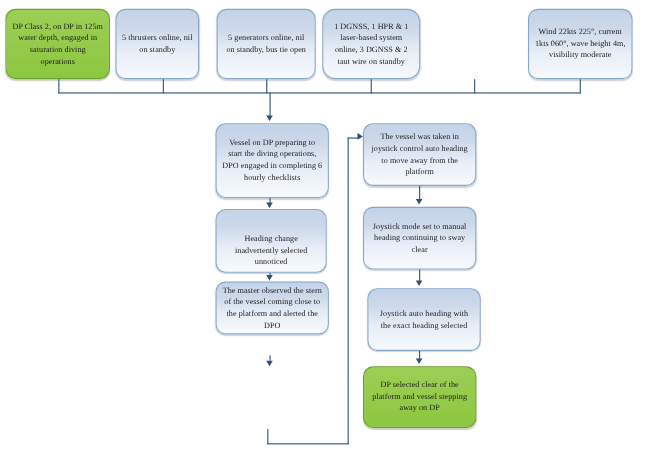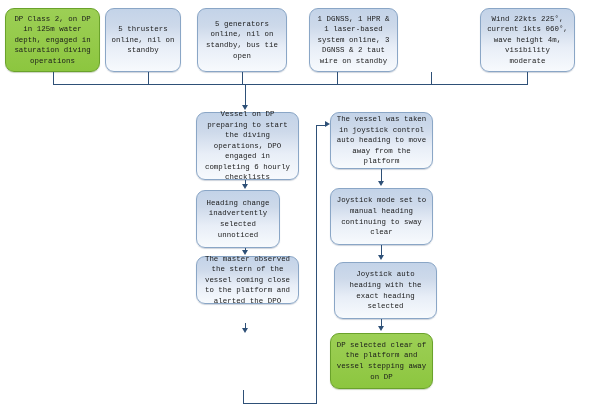--- a/index.html
+++ b/index.html
@@ -12,7 +12,7 @@
     width: 599px;
     height: 420px;
     background: #ffffff;
-    font-family: Liberation Mono, monospace;
+    font-family: Liberation Serif, serif;
     overflow: hidden;
   }
   .node {

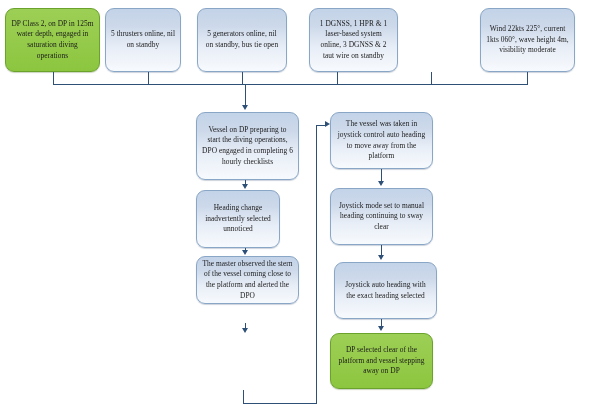--- a/index.html
+++ b/index.html
@@ -80,7 +80,7 @@
     <span class="txt">5 generators online, nil on standby, bus tie open</span>
   </div>
 
-  <div class="node blue" style="left:309px; top:8px; width:89px; height:64px;">
+  <div class="node blue" style="left:293px; top:8px; width:89px; height:64px;border-radius:12px;">
     <span class="txt">1 DGNSS, 1 HPR &amp; 1 laser-based system online, 3 DGNSS &amp; 2 taut wire on standby</span>
   </div>
 

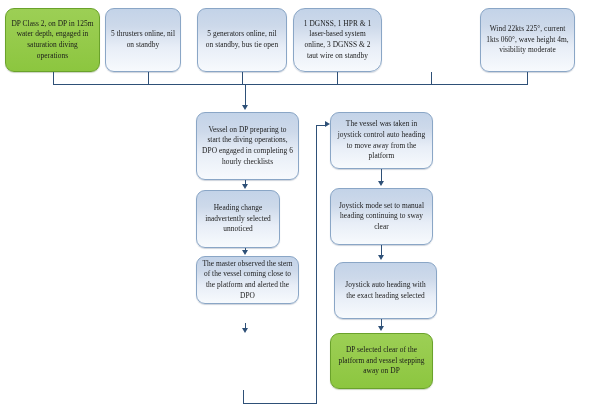--- a/index.html
+++ b/index.html
@@ -105,7 +105,7 @@
     <span class="txt">Vessel on DP preparing to start the diving operations, DPO engaged in completing 6 hourly checklists</span>
   </div>
 
-  <div class="node blue" style="left:196px; top:190px; width:84px; height:58px;">
+  <div class="node blue" style="left:196px; top:190px; width:101px; height:58px;align-items:flex-end;">
     <span class="txt">Heading change inadvertently selected unnoticed</span>
   </div>
 

